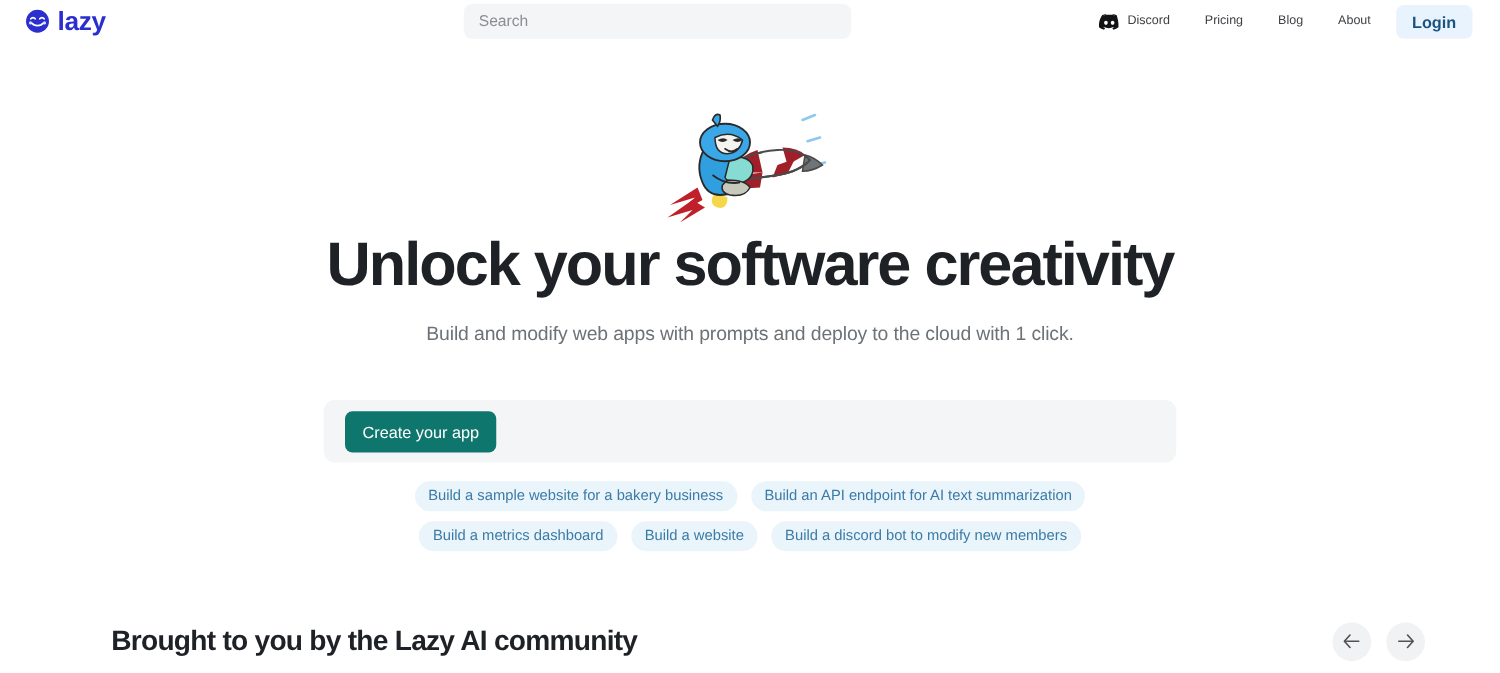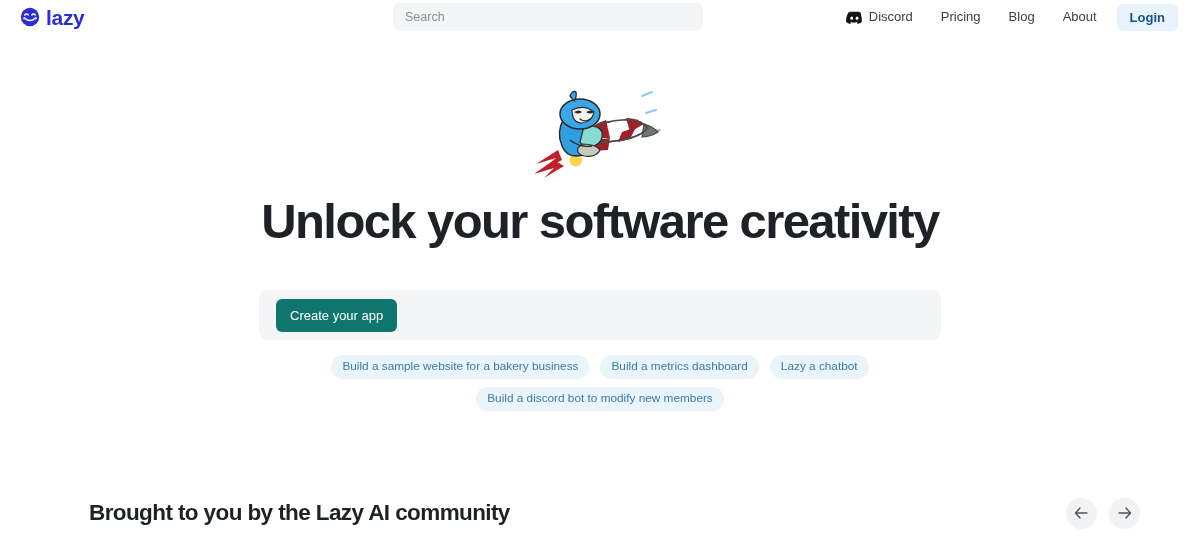--- a/index.html
+++ b/index.html
@@ -39,7 +39,7 @@
 
   .search-wrap {
     position: absolute;
-    left: 393px;
+    left: 371px;
     top: 3px;
     width: 310px;
     height: 28px;

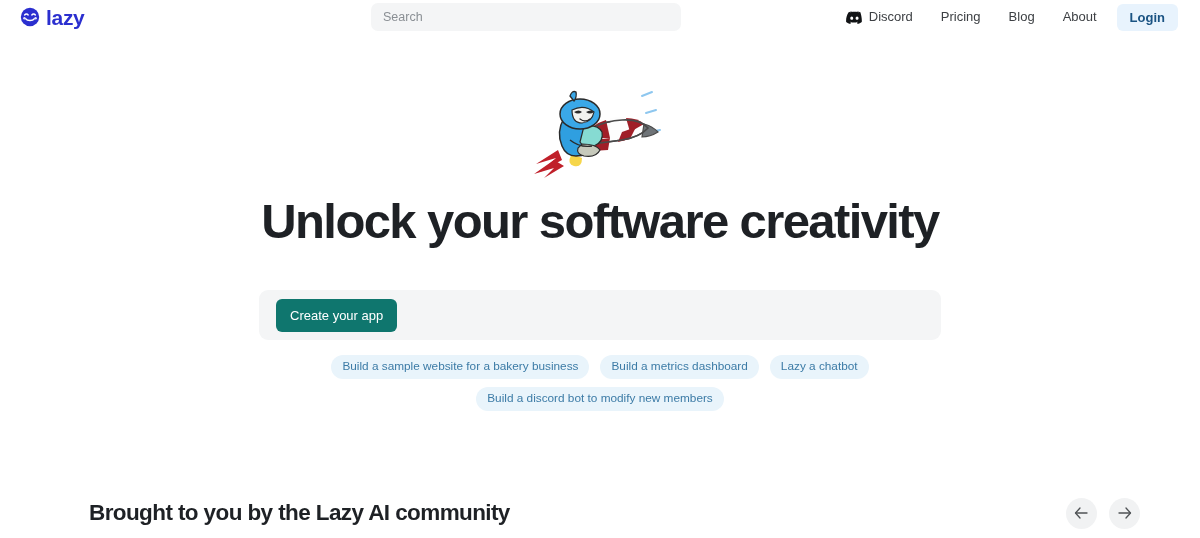--- a/index.html
+++ b/index.html
@@ -72,7 +72,7 @@
     align-items: center;
     gap: 6px;
     padding: 0 14px;
-    font-size: 13px;
+    font-size: 10px;
     color: #3d4044;
     cursor: pointer;
     height: 34px;

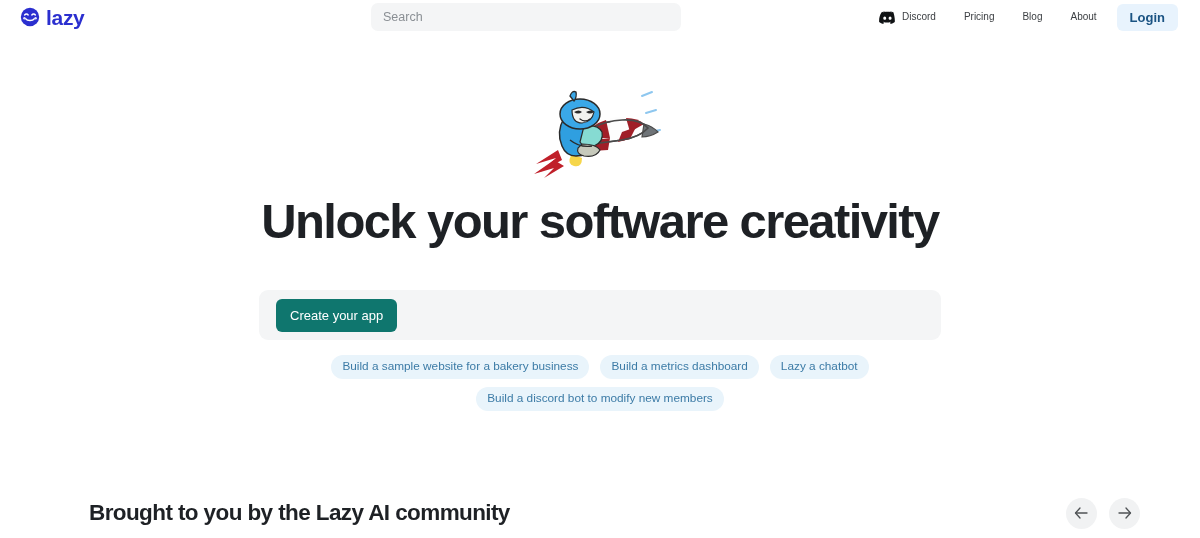--- a/index.html
+++ b/index.html
@@ -105,7 +105,7 @@
     font-weight: 700;
     color: #1e2125;
     letter-spacing: -1.6px;
-    margin-top: 12px;
+    margin-top: 2px;
     line-height: 1.05;
   }
   .hero-sub {

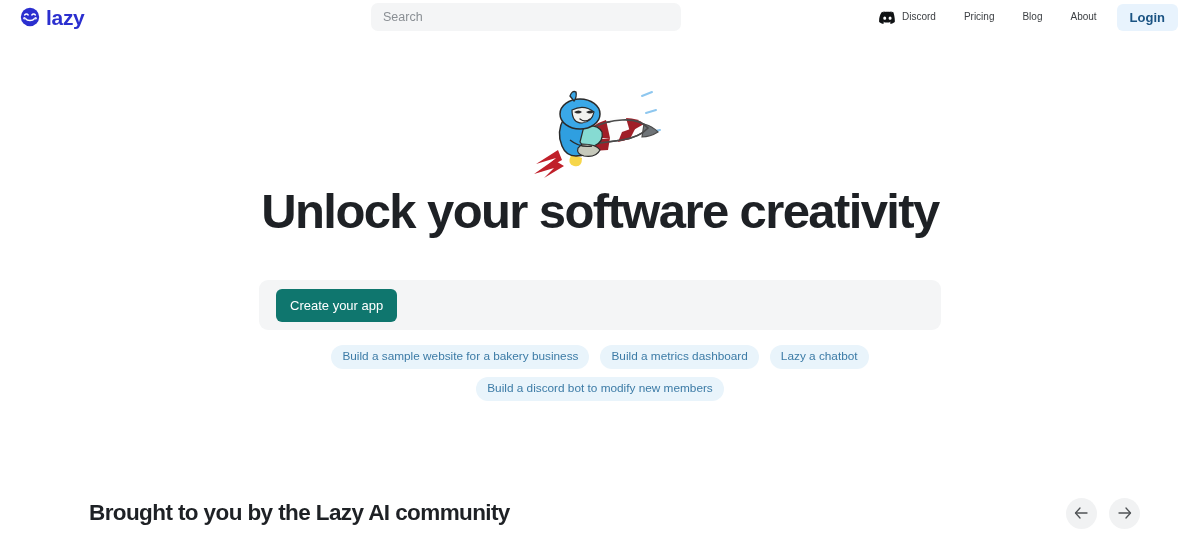--- a/index.html
+++ b/index.html
@@ -304,6 +304,7 @@
   </span>
 
   <h1 class="hero-title">Unlock your software creativity</h1>
+  <p class="hero-sub">Build and modify web apps with prompts and deploy to the cloud with 1 click.</p>
 
   <div class="prompt-row">
     <button class="create-btn">Create your app</button>

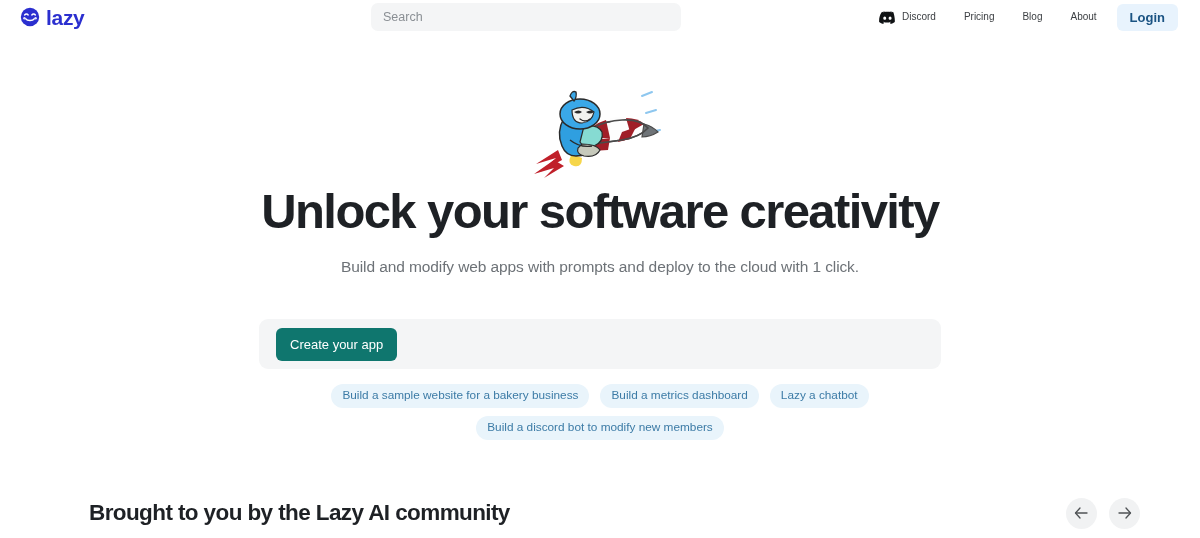--- a/index.html
+++ b/index.html
@@ -312,6 +312,7 @@
 
   <div class="chips">
     <button class="chip">Build a sample website for a bakery business</button>
+    <button class="chip">Build an API endpoint for AI text summarization</button>
     <button class="chip">Build a metrics dashboard</button>
     <button class="chip">Lazy a chatbot</button>
     <button class="chip">Build a discord bot to modify new members</button>

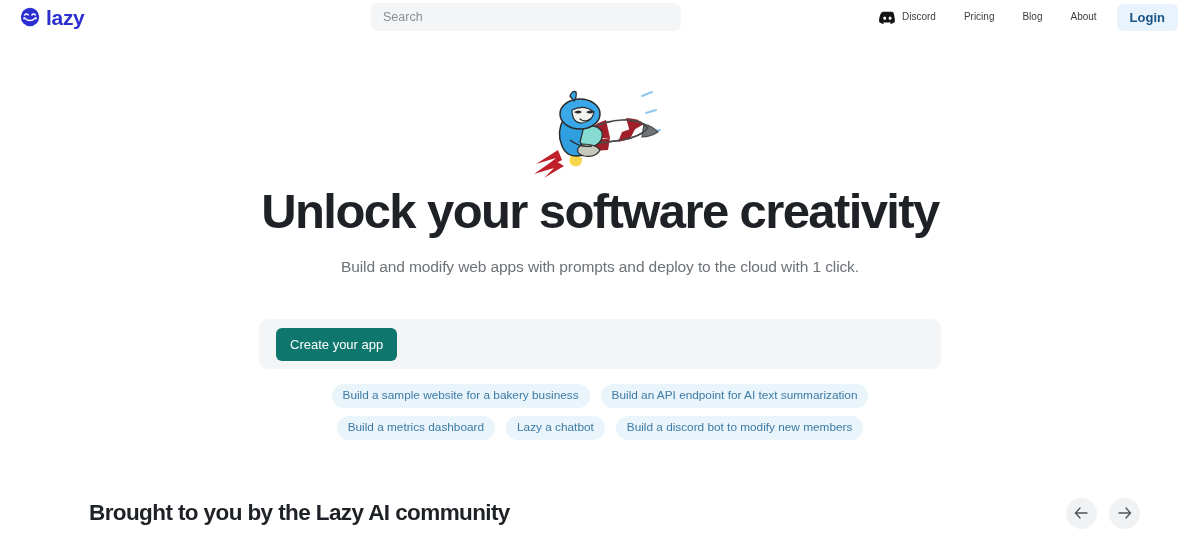--- a/index.html
+++ b/index.html
@@ -314,7 +314,7 @@
     <button class="chip">Build a sample website for a bakery business</button>
     <button class="chip">Build an API endpoint for AI text summarization</button>
     <button class="chip">Build a metrics dashboard</button>
-    <button class="chip">Lazy a chatbot</button>
+    <button class="chip">Build a website</button>
     <button class="chip">Build a discord bot to modify new members</button>
   </div>
 </div>

